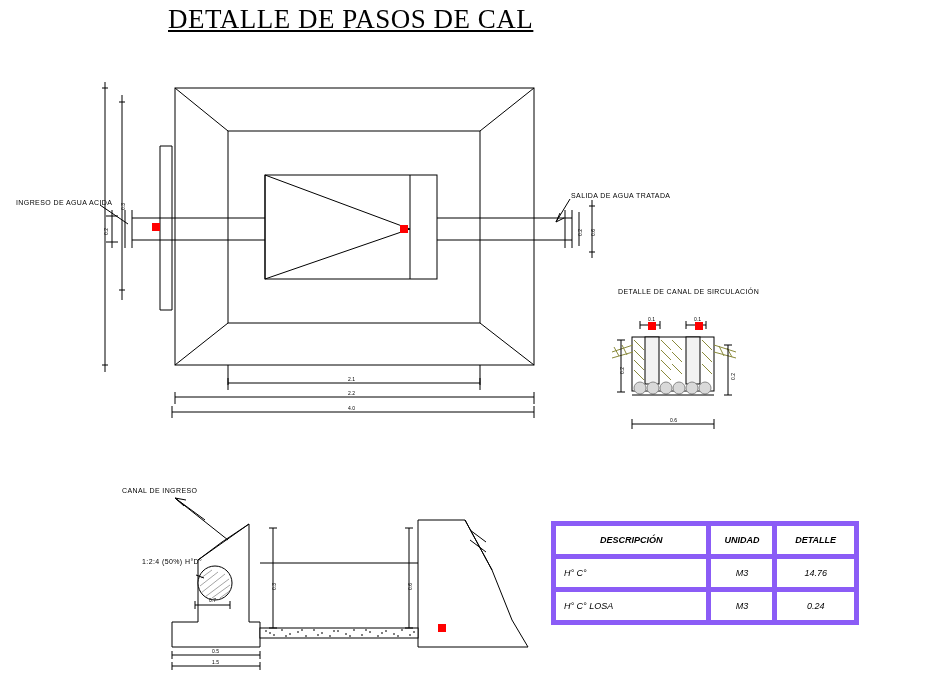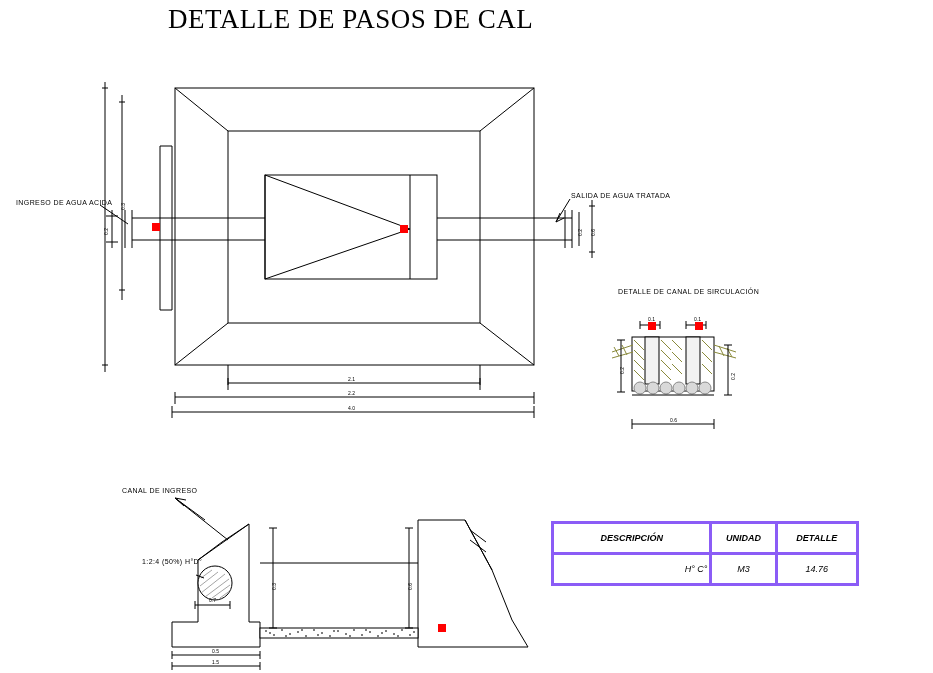--- a/index.html
+++ b/index.html
@@ -29,6 +29,7 @@
     color: #000;
     letter-spacing: 0.5px;
     white-space: nowrap;
+    text-decoration: underline;
   }
   svg.drawing {
     position: absolute;

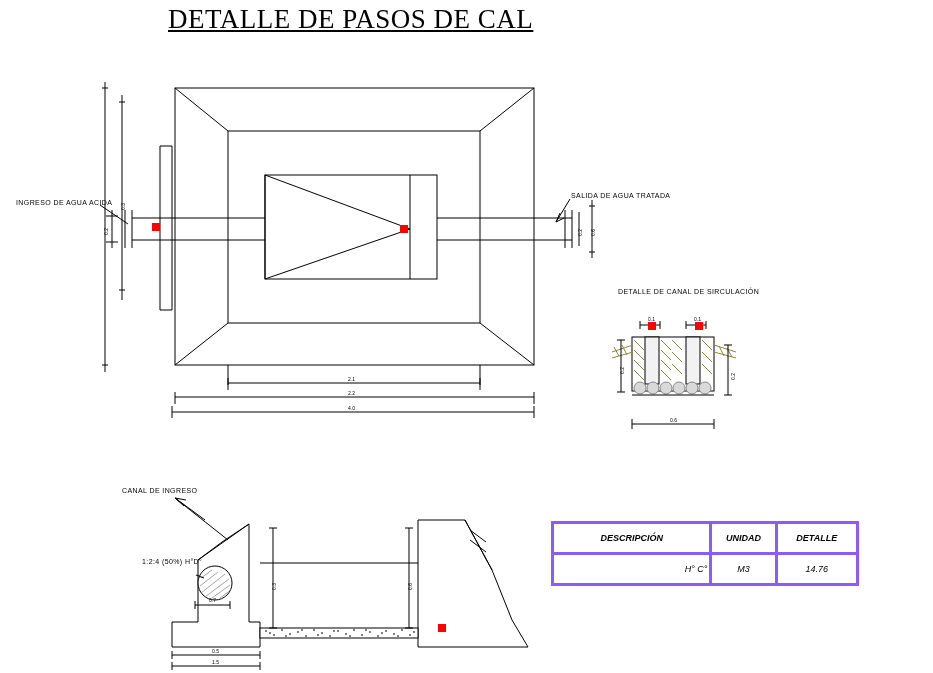--- a/index.html
+++ b/index.html
@@ -69,7 +69,7 @@
     font-family: "Liberation Sans", sans-serif;
   }
   table.qty th, table.qty td {
-    border: 3px solid #8b5cf6;
+    border: 5px solid #8b5cf6;
     text-align: center;
     font-size: 9px;
     font-style: italic;

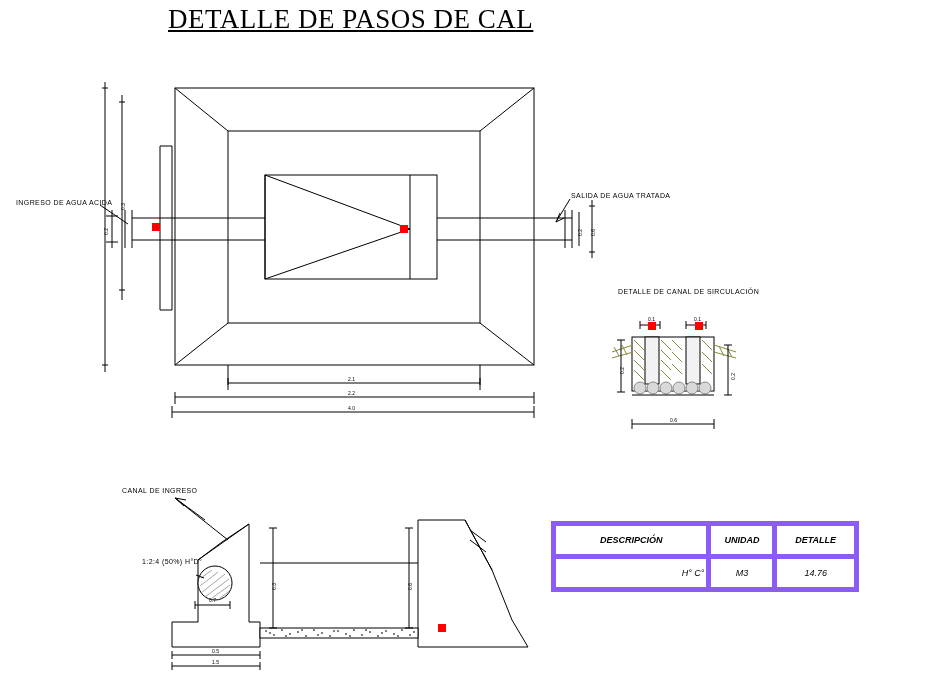--- a/index.html
+++ b/index.html
@@ -84,7 +84,7 @@
     height: 28px;
   }
   table.qty td.left {
-    text-align: right;
+    text-align: left;
     padding-left: 8px;
   }
   .col-desc { width: 166px; }

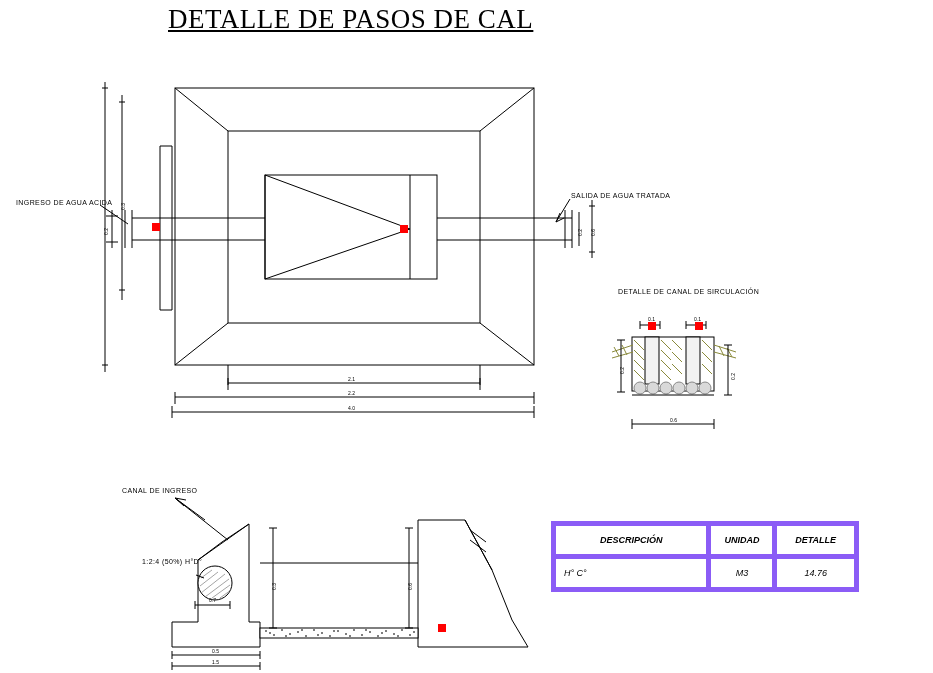--- a/index.html
+++ b/index.html
@@ -360,6 +360,11 @@
           <td>M3</td>
           <td>14.76</td>
         </tr>
+        <tr>
+          <td class="left">H° C° LOSA</td>
+          <td>M3</td>
+          <td>0.24</td>
+        </tr>
       </tbody>
     </table>
   </div>

